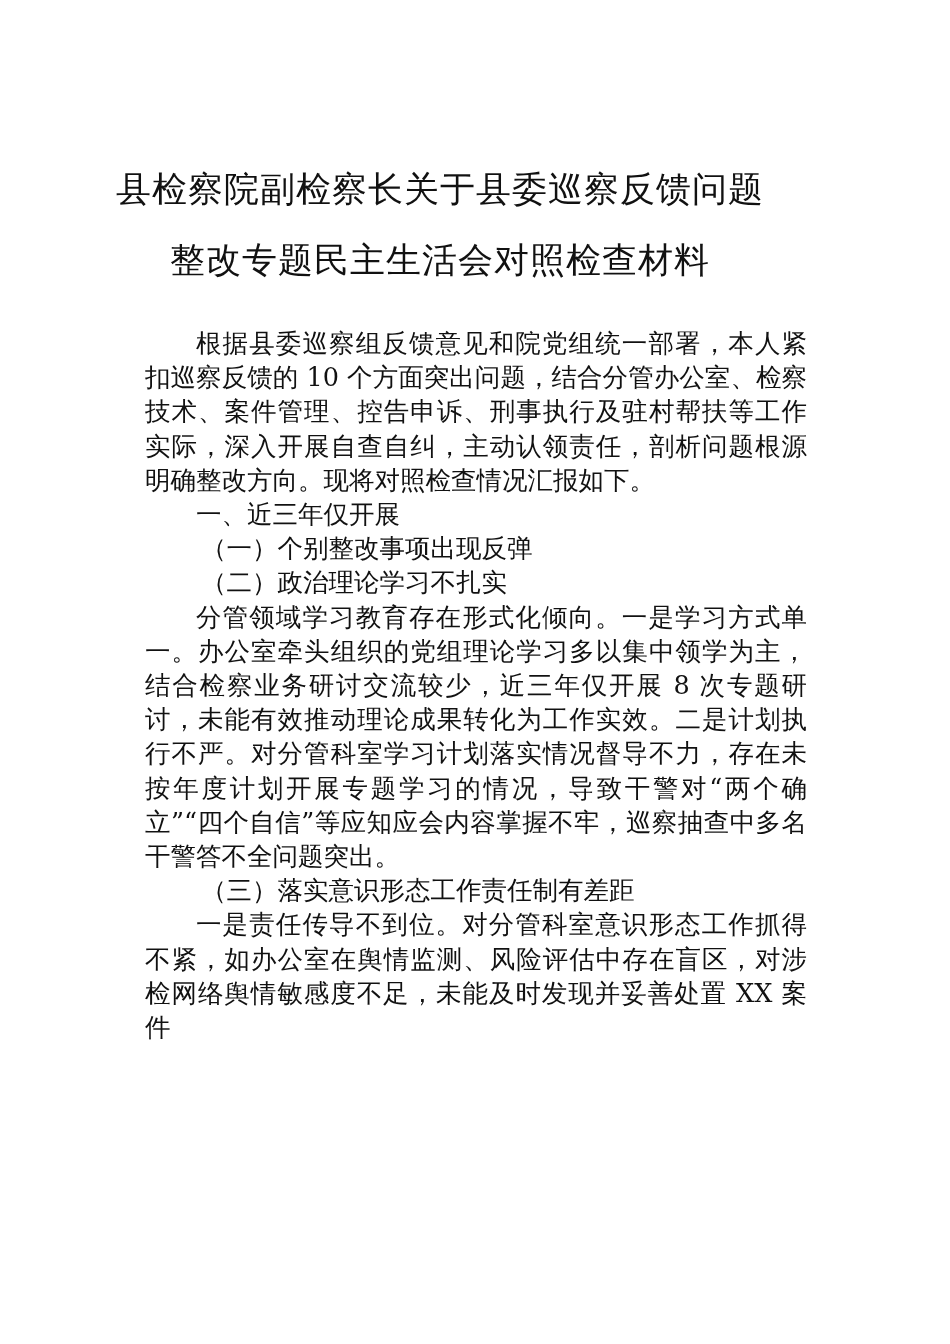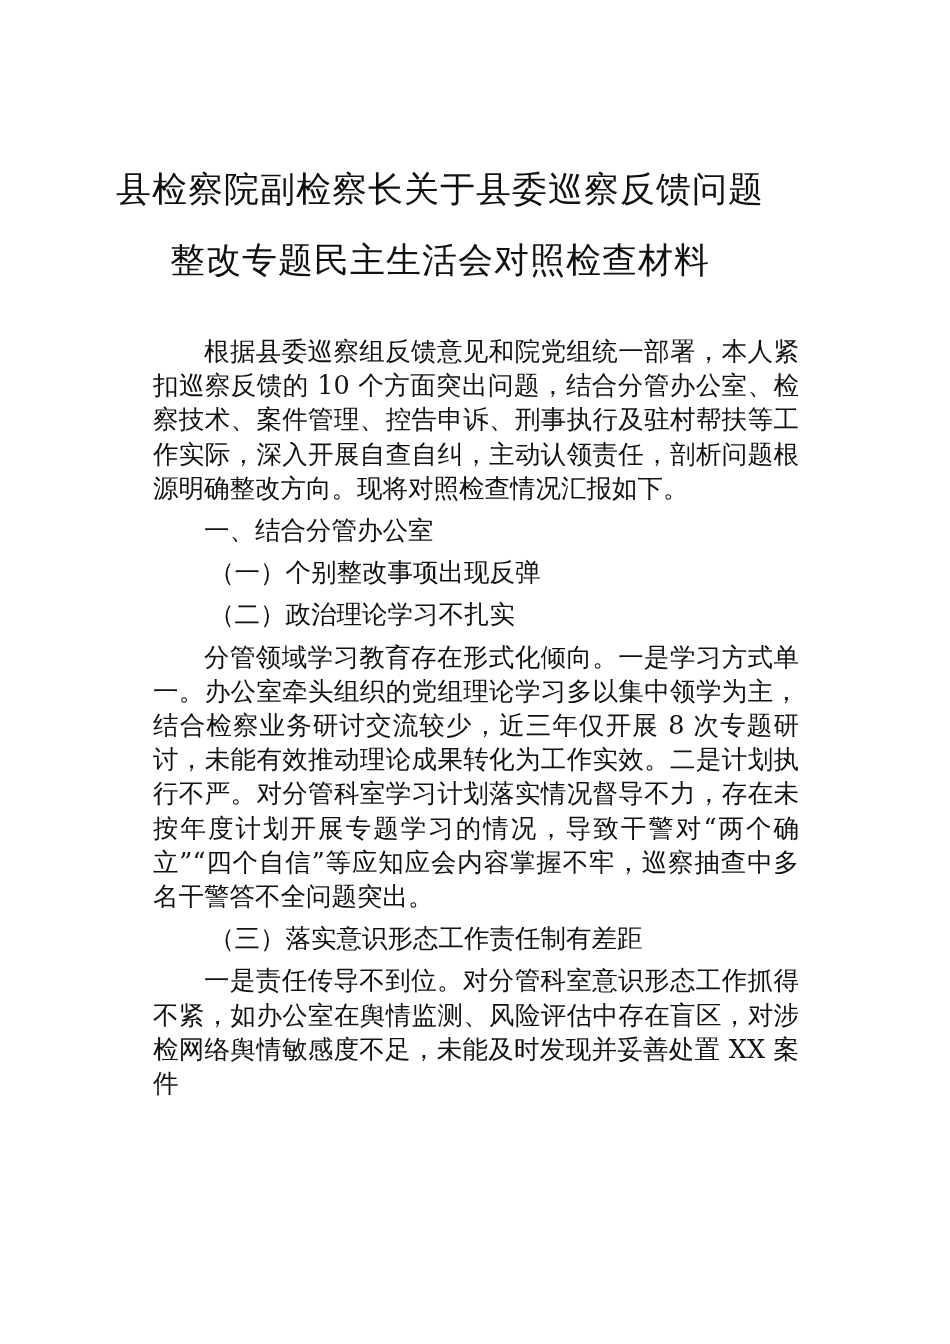--- a/index.html
+++ b/index.html
@@ -11,7 +11,7 @@
   .t2 { top: 237px; font-family: Liberation Mono, monospace; }
   .body { position: absolute; left: 145px; top: 326px; width: 662px;
     font-family: "DejaVu Serif", serif; font-size: 25.5px; line-height: 34.2px; color: #111; }
-  .body p { margin: 8px; text-align: justify; text-align-last: left; }
+  .body p { margin: 0; text-align: justify; text-align-last: left; }
   .indent { text-indent: 2em; }
   .h1 { padding-left: 51px; }
   .h2 { padding-left: 56px; }

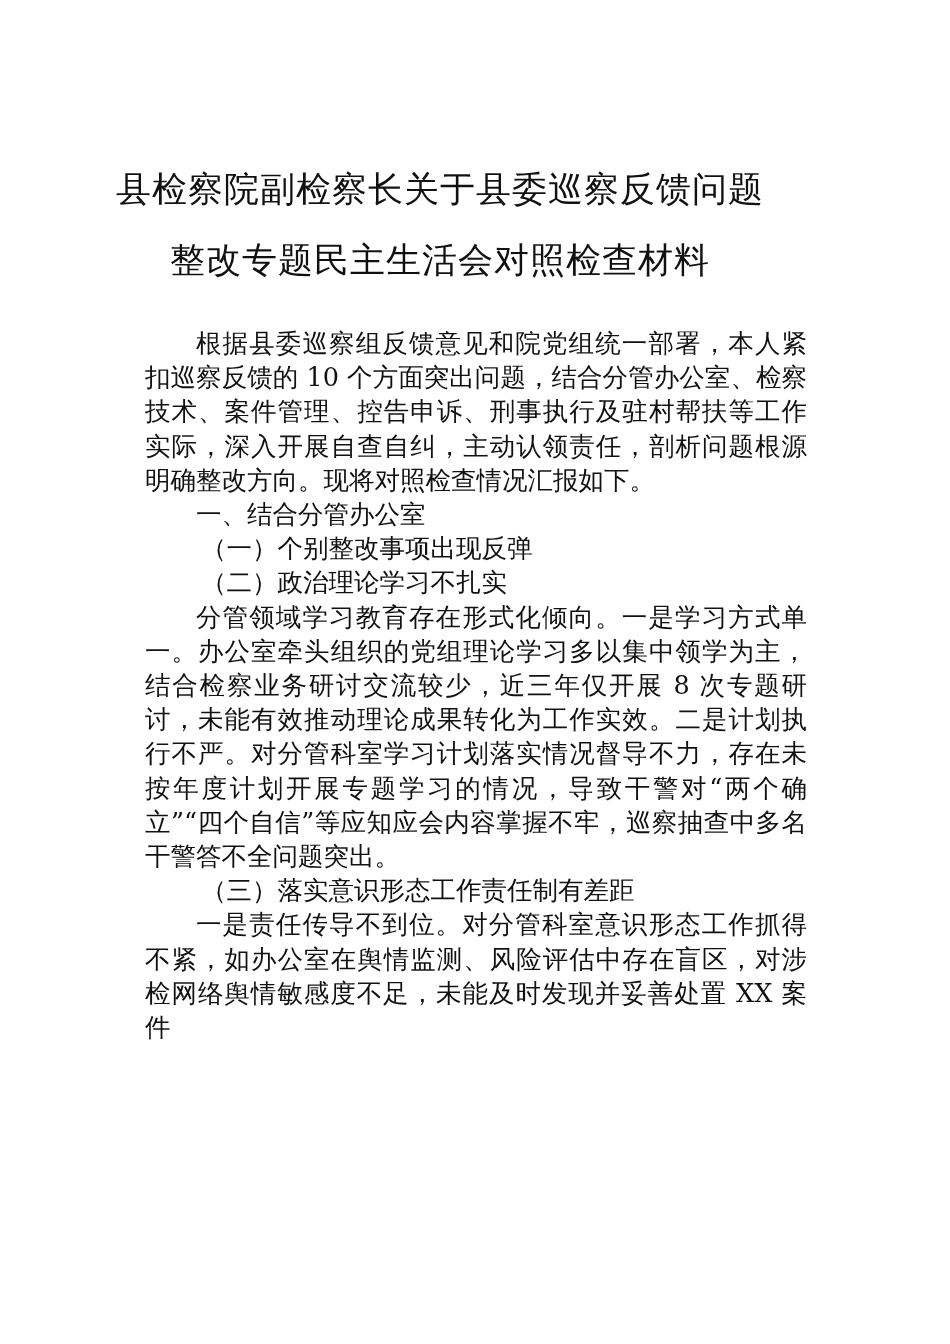--- a/index.html
+++ b/index.html
@@ -26,7 +26,7 @@
 
   <div class="body">
     <p class="indent">根据县委巡察组反馈意见和院党组统一部署，本人紧扣巡察反馈的 10 个方面突出问题，结合分管办公室、检察技术、案件管理、控告申诉、刑事执行及驻村帮扶等工作实际，深入开展自查自纠，主动认领责任，剖析问题根源明确整改方向。现将对照检查情况汇报如下。</p>
-    <p class="h1">一、结合分管办公室</p>
+    <p class="h1">一、近三年仅开展</p>
     <p class="h2">（一）个别整改事项出现反弹</p>
     <p class="h2b">（二）政治理论学习不扎实</p>
     <p class="indent">分管领域学习教育存在形式化倾向。一是学习方式单一。办公室牵头组织的党组理论学习多以集中领学为主，结合检察业务研讨交流较少，近三年仅开展 8 次专题研讨，未能有效推动理论成果转化为工作实效。二是计划执行不严。对分管科室学习计划落实情况督导不力，存在未按年度计划开展专题学习的情况，导致干警对“两个确立”“四个自信”等应知应会内容掌握不牢，巡察抽查中多名干警答不全问题突出。</p>

